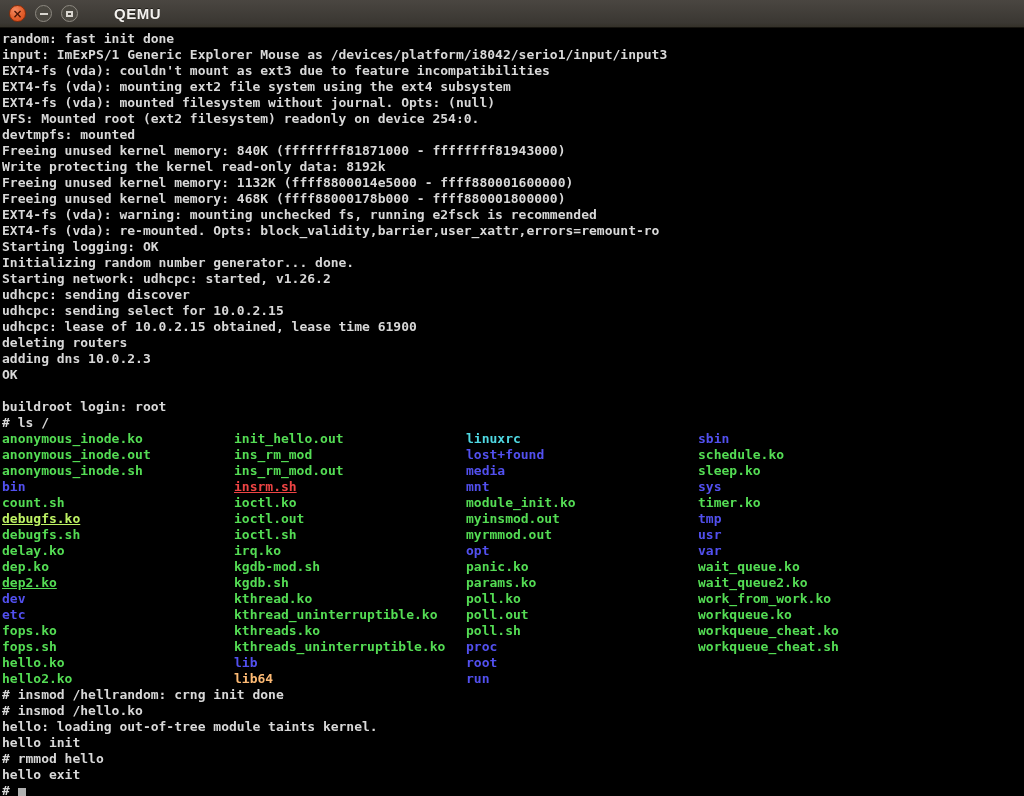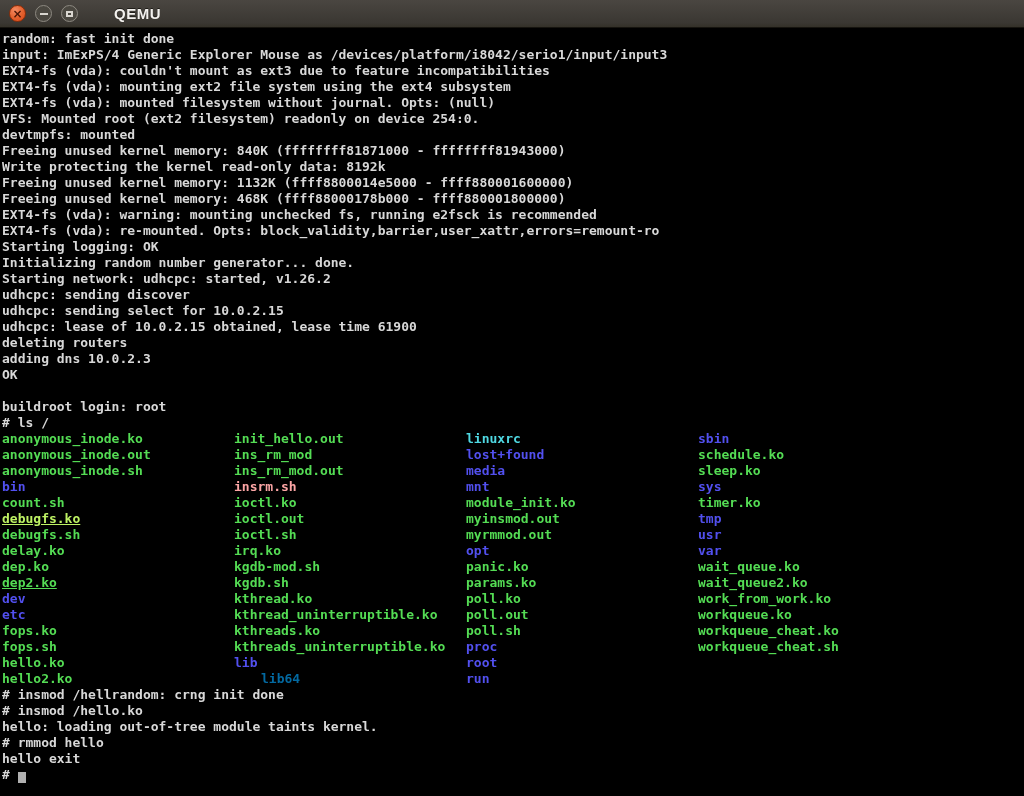--- a/index.html
+++ b/index.html
@@ -77,7 +77,7 @@
   <div class="terminal">
     <div id="boot-log">
         <div class="line">random: fast init done</div>
-        <div class="line">input: ImExPS/4 Generic Explorer Mouse as /devices/platform/i8042/serio1/input/input3</div>
+        <div class="line">input: ImExPS/1 Generic Explorer Mouse as /devices/platform/i8042/serio1/input/input3</div>
         <div class="line">EXT4-fs (vda): couldn't mount as ext3 due to feature incompatibilities</div>
         <div class="line">EXT4-fs (vda): mounting ext2 file system using the ext4 subsystem</div>
         <div class="line">EXT4-fs (vda): mounted filesystem without journal. Opts: (null)</div>

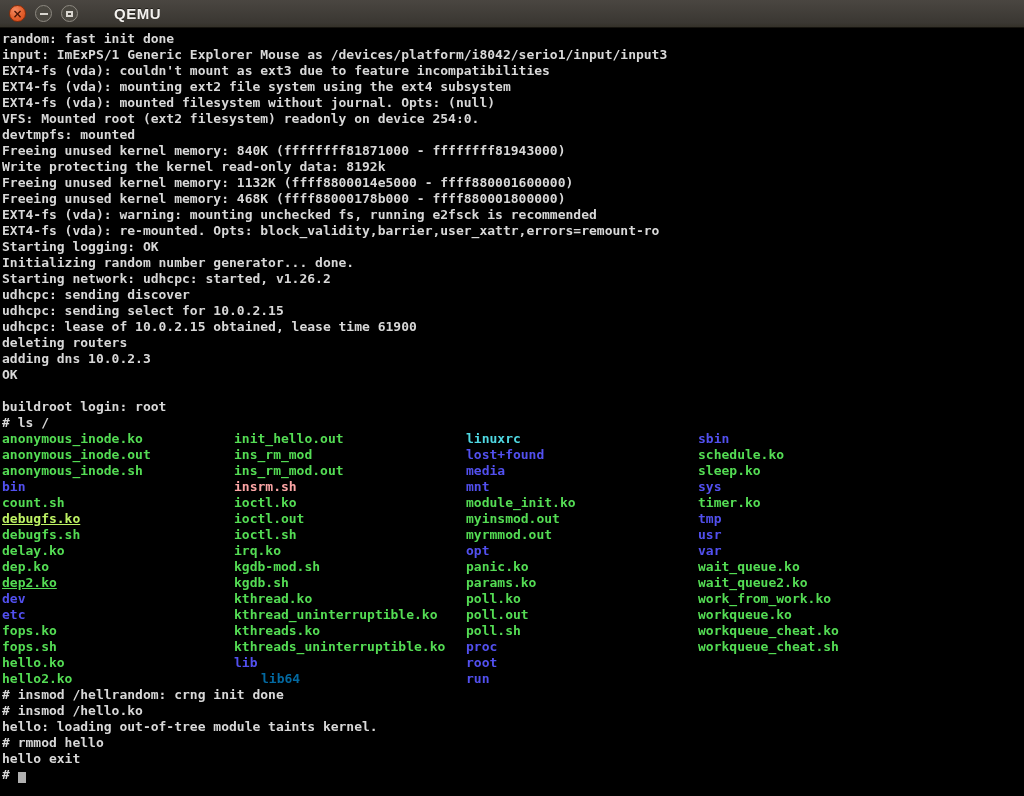--- a/index.html
+++ b/index.html
@@ -122,7 +122,7 @@
         <div class="ls-entry" style="color: rgb(84, 220, 84);">init_hello.out</div>
         <div class="ls-entry" style="color: rgb(84, 220, 84);">ins_rm_mod</div>
         <div class="ls-entry" style="color: rgb(84, 220, 84);">ins_rm_mod.out</div>
-        <div class="ls-entry" style="color: #fca5a5;">insrm.sh</div>
+        <div class="ls-entry" style="color: #ef4444; text-decoration: underline;">insrm.sh</div>
         <div class="ls-entry" style="color: rgb(84, 220, 84);">ioctl.ko</div>
         <div class="ls-entry" style="color: rgb(84, 220, 84);">ioctl.out</div>
         <div class="ls-entry" style="color: rgb(84, 220, 84);">ioctl.sh</div>

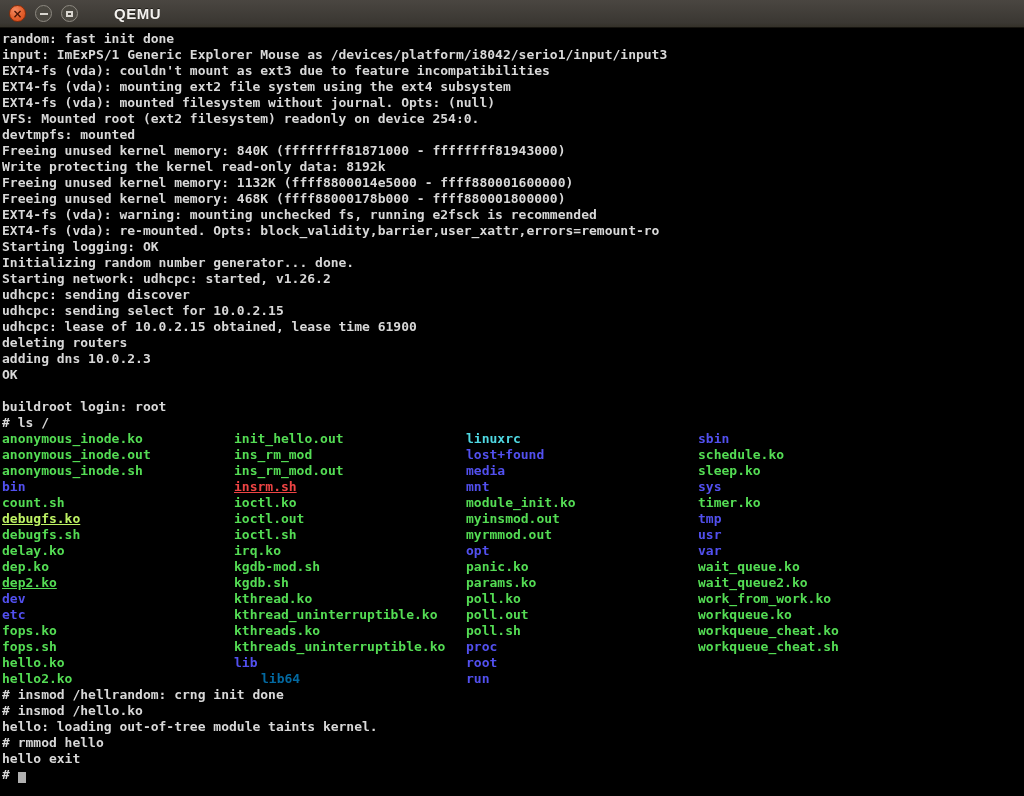--- a/index.html
+++ b/index.html
@@ -134,7 +134,7 @@
         <div class="ls-entry" style="color: rgb(84, 220, 84);">kthreads.ko</div>
         <div class="ls-entry" style="color: rgb(84, 220, 84);">kthreads_uninterruptible.ko</div>
         <div class="ls-entry" style="color: rgb(82, 80, 239);">lib</div>
-        <div class="ls-entry" style="color: #0369a1; margin-left: 27px;">lib64</div>
+        <div class="ls-entry" style="color: #fdba74;">lib64</div>
         <div class="ls-entry" style="color: rgb(79, 216, 226);">linuxrc</div>
         <div class="ls-entry" style="color: rgb(82, 80, 239);">lost+found</div>
         <div class="ls-entry" style="color: rgb(82, 80, 239);">media</div>

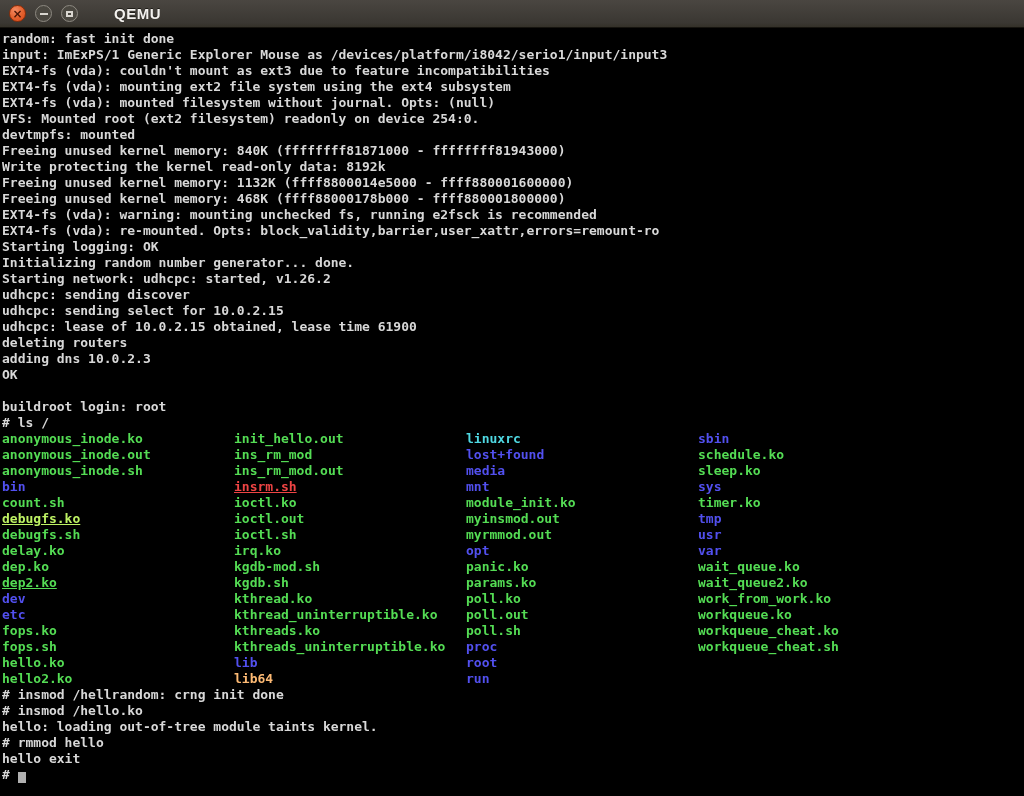--- a/index.html
+++ b/index.html
@@ -170,6 +170,7 @@
         <div class="line"># insmod /hellrandom: crng init done</div>
         <div class="line"># insmod /hello.ko</div>
         <div class="line">hello: loading out-of-tree module taints kernel.</div>
+        <div class="line">hello init</div>
         <div class="line"># rmmod hello</div>
         <div class="line">hello exit</div>
       </div>

